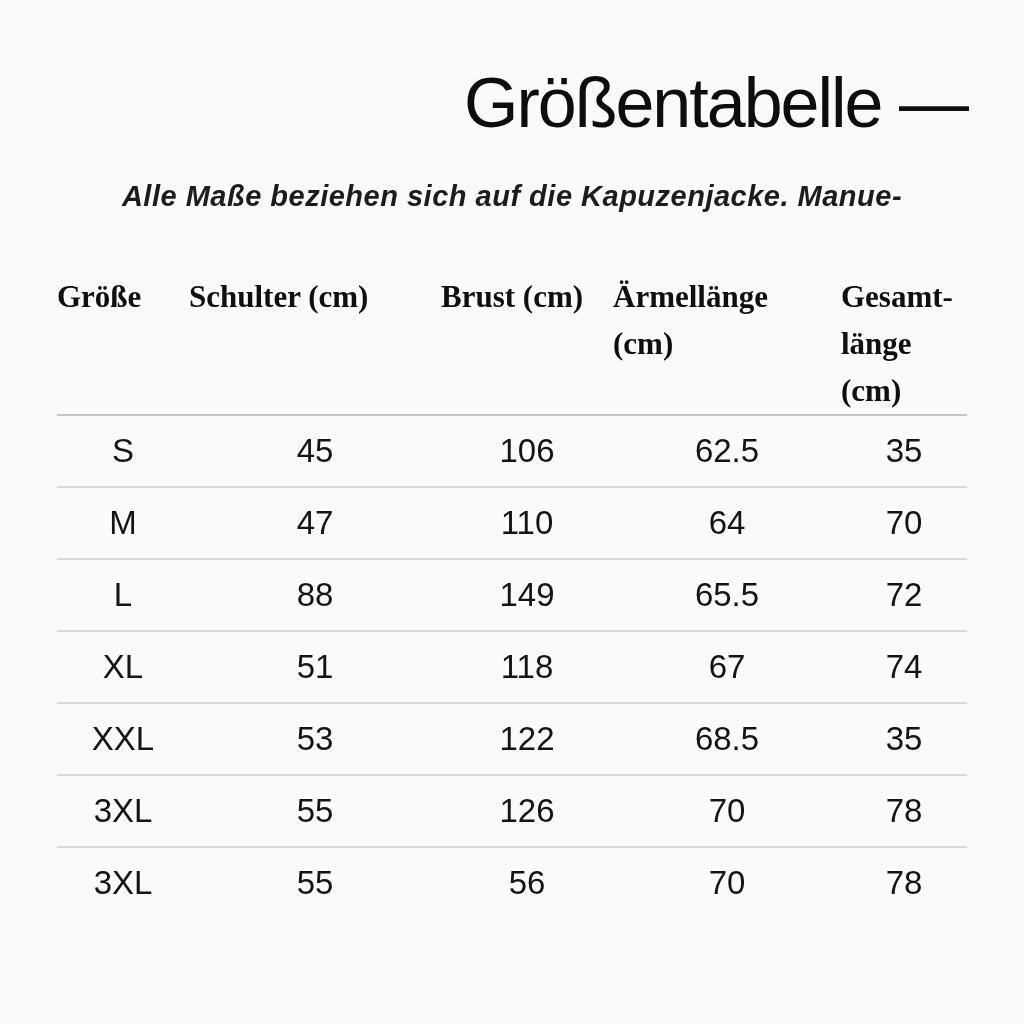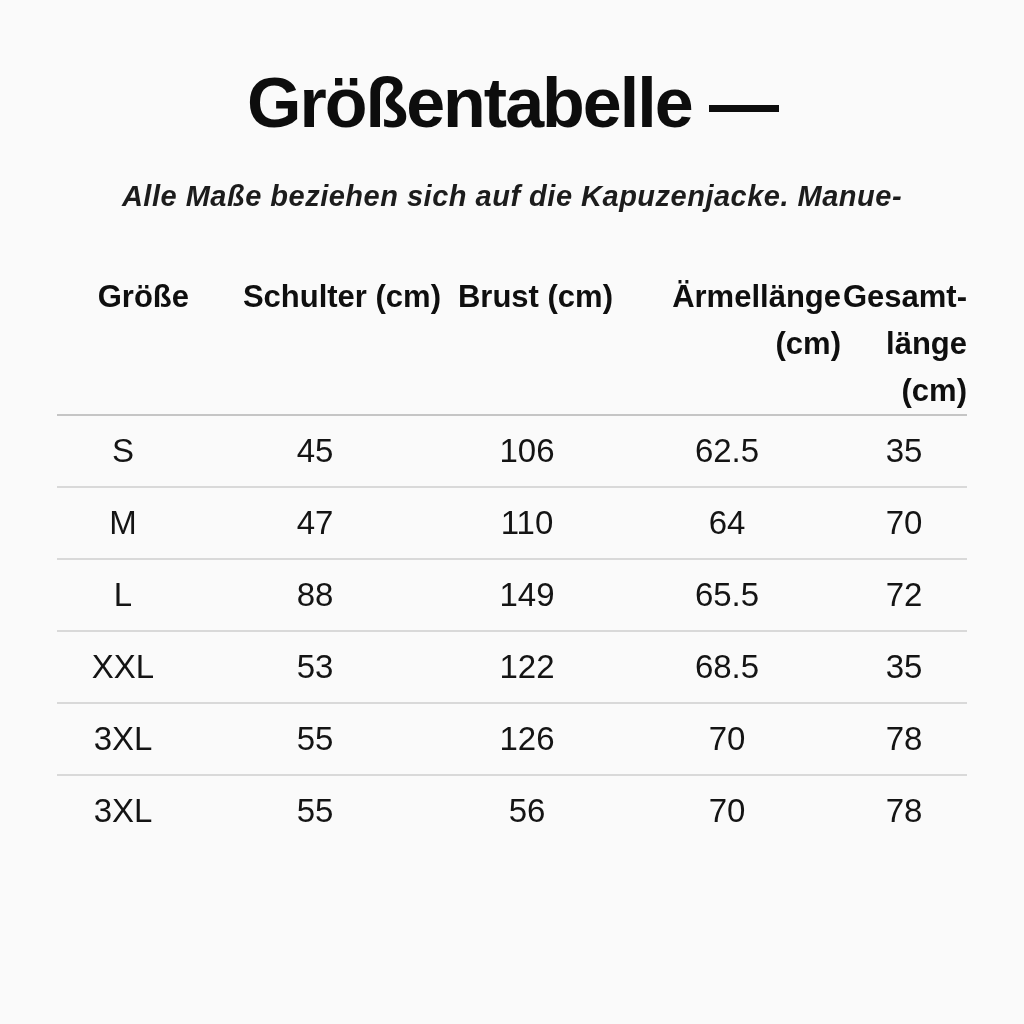--- a/index.html
+++ b/index.html
@@ -21,10 +21,10 @@
   }
   .title {
     margin: 0;
-    text-align: center;
+    text-align: right;
     font-size: 70px;
     line-height: 82px;
-    font-weight: 700;
+    font-weight: 400;
     letter-spacing: -2px;
     color: #0d0d0d;
   }

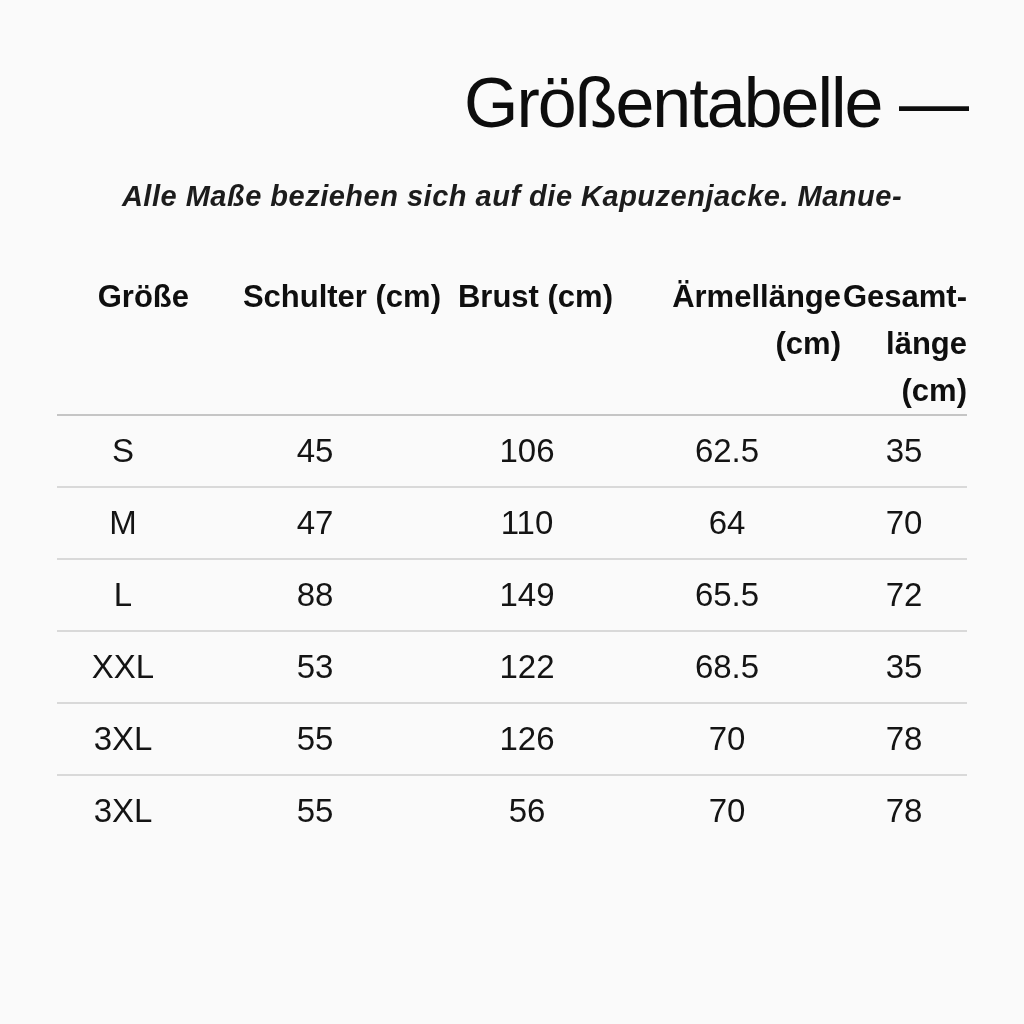--- a/index.html
+++ b/index.html
@@ -50,11 +50,12 @@
     font-size: 31px;
     line-height: 47px;
     font-weight: 700;
-    text-align: right;
+    text-align: left;
     vertical-align: top;
     padding: 0;
     color: #0f0f0f;
     border-bottom: 2px solid #c5c5c5;
+    font-family: Liberation Serif, serif;
   }
   .th-line { display: block; }
   .size-table td {

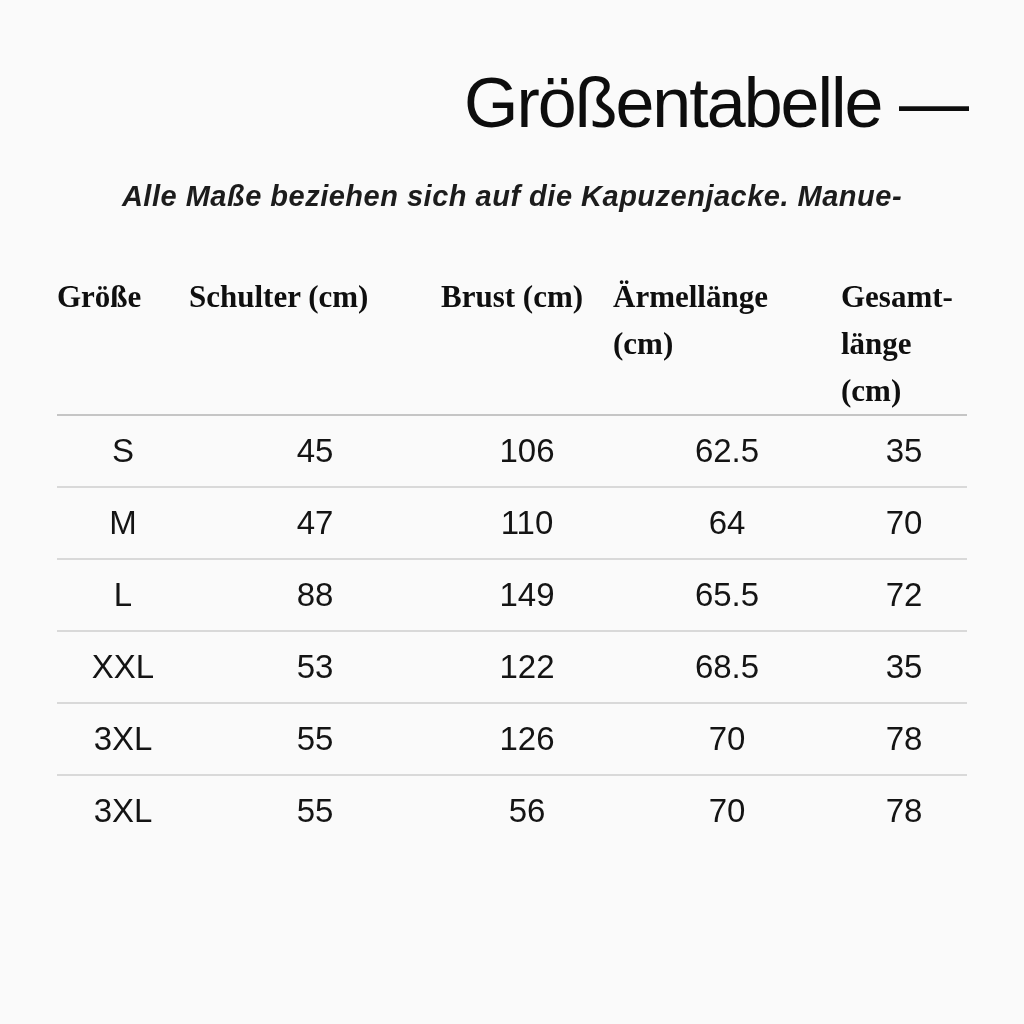--- a/index.html
+++ b/index.html
@@ -137,6 +137,13 @@
           <td>72</td>
         </tr>
         <tr>
+          <td>XL</td>
+          <td>51</td>
+          <td>118</td>
+          <td>67</td>
+          <td>74</td>
+        </tr>
+        <tr>
           <td>XXL</td>
           <td>53</td>
           <td>122</td>

